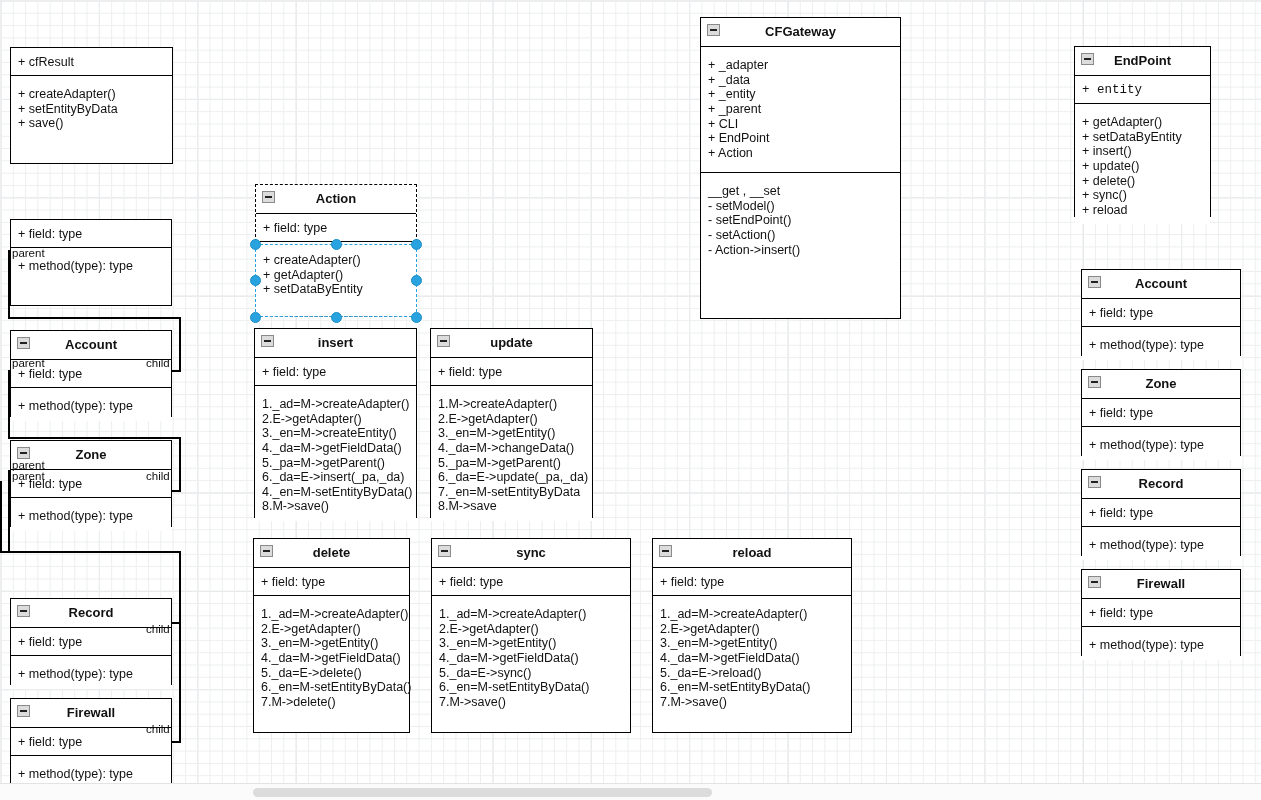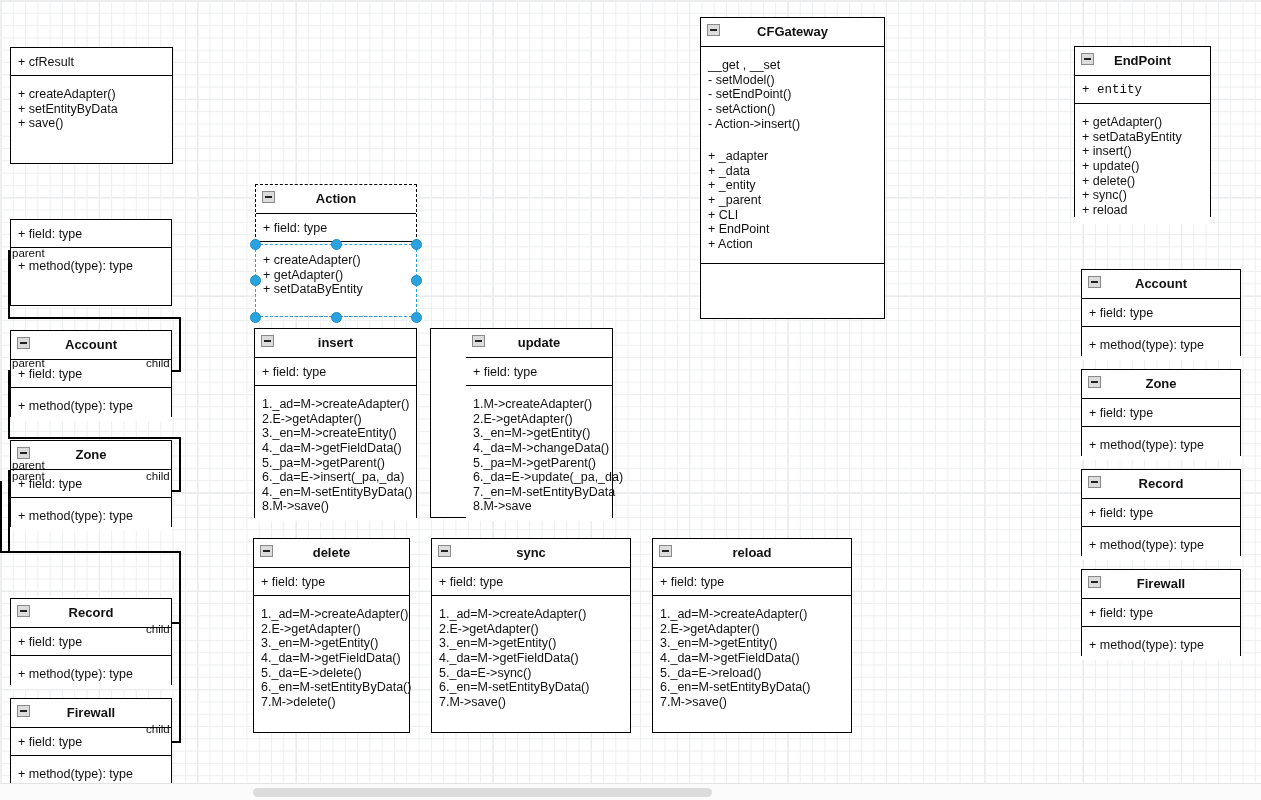--- a/index.html
+++ b/index.html
@@ -193,7 +193,7 @@
     </div>
   </div>
 
-  <div class="uml" style="left:700px; top:17px; width:185px; height:302px;">
+  <div class="uml" style="left:700px; top:17px; width:201px; height:302px;">
     <div class="hdr">
       <span class="collapse"></span>
       <span>CFGateway</span>

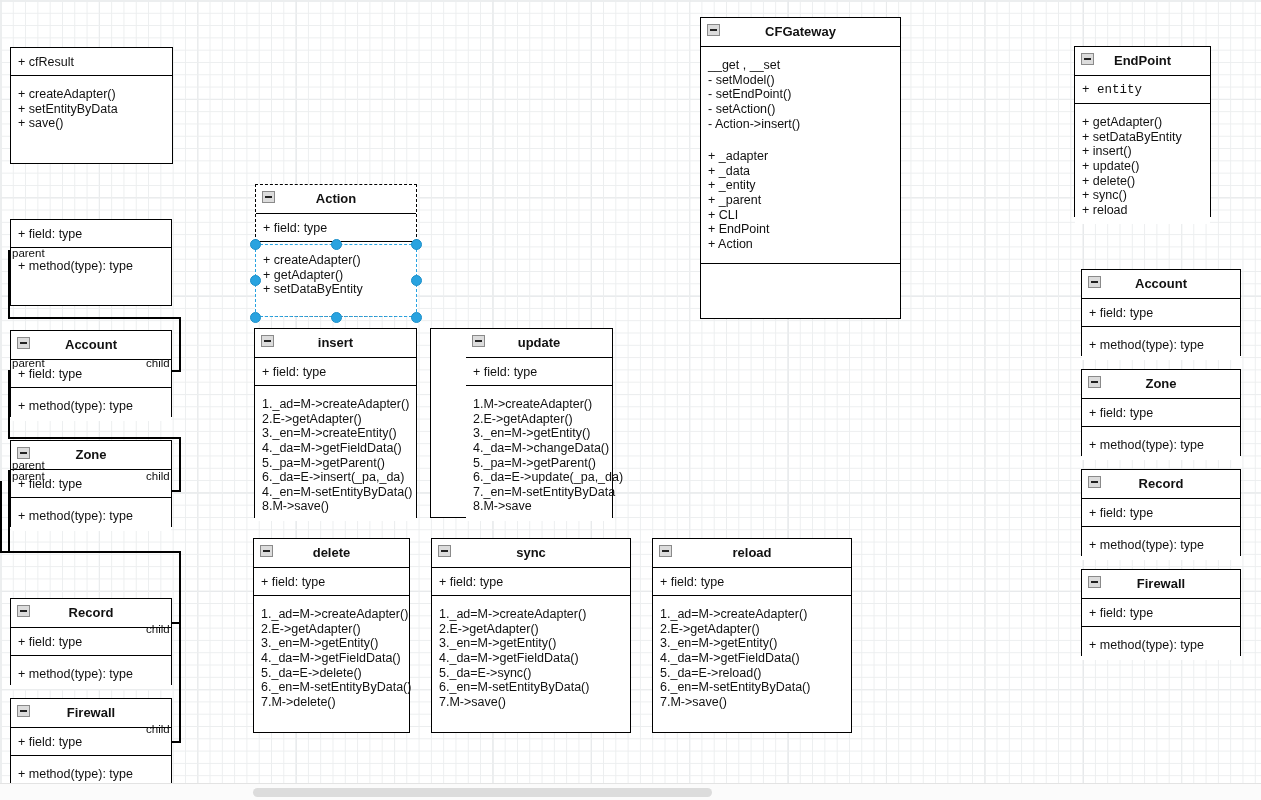--- a/index.html
+++ b/index.html
@@ -198,13 +198,6 @@
       <span class="collapse"></span>
       <span>CFGateway</span>
     </div>
-    <div class="sect pad-top">
-      <div class="ln">__get , __set</div>
-      <div class="ln">- setModel()</div>
-      <div class="ln">- setEndPoint()</div>
-      <div class="ln">- setAction()</div>
-      <div class="ln">- Action-&gt;insert()</div>
-    </div>
     <div class="sect brd pad-top" style="height:126px;">
       <div class="ln">+ _adapter</div>
       <div class="ln">+ _data</div>
@@ -213,6 +206,13 @@
       <div class="ln">+ CLI</div>
       <div class="ln">+ EndPoint</div>
       <div class="ln">+ Action</div>
+    </div>
+    <div class="sect pad-top">
+      <div class="ln">__get , __set</div>
+      <div class="ln">- setModel()</div>
+      <div class="ln">- setEndPoint()</div>
+      <div class="ln">- setAction()</div>
+      <div class="ln">- Action-&gt;insert()</div>
     </div>
   </div>
 

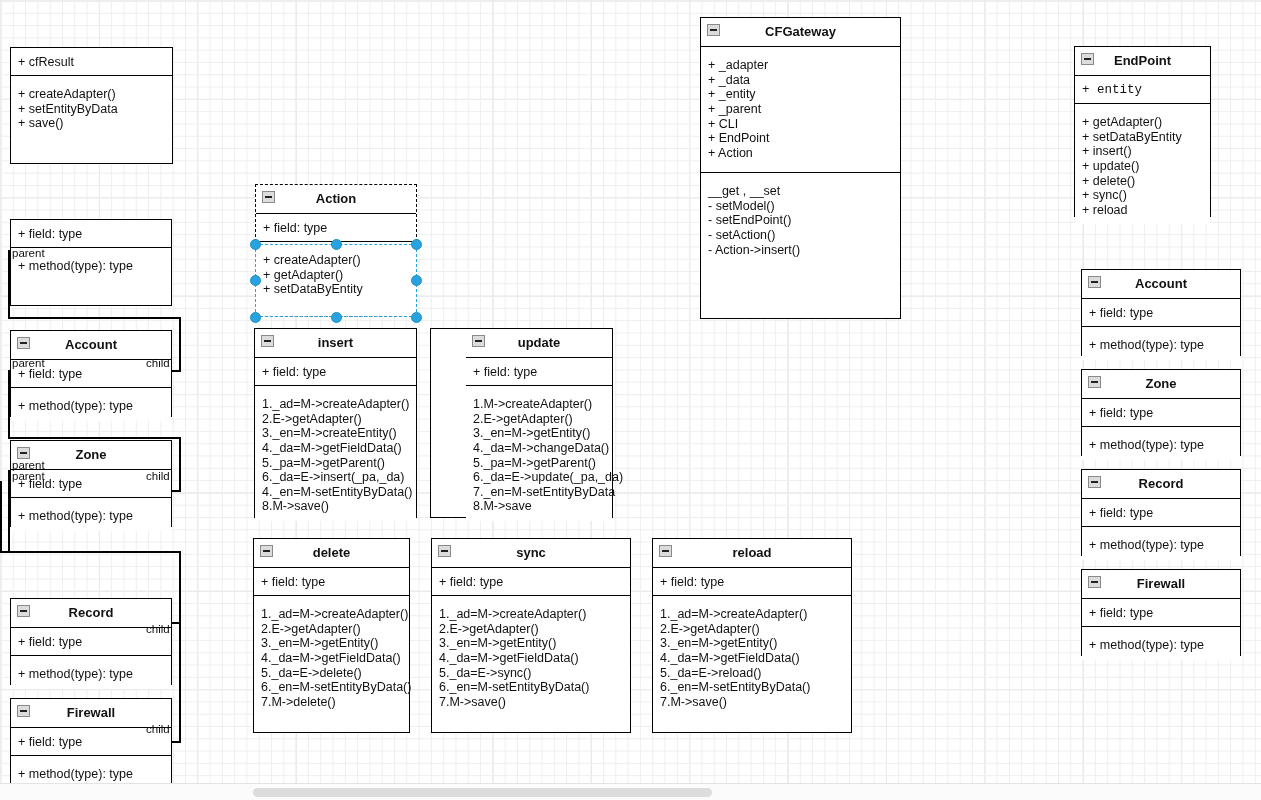--- a/index.html
+++ b/index.html
@@ -341,7 +341,7 @@
     </div>
   </div>
 
-  <div class="uml" style="left:430px; top:328px; width:183px; height:190px;padding-left:35px;">
+  <div class="uml" style="left:430px; top:328px; width:163px; height:190px;">
     <div class="hdr">
       <span class="collapse"></span>
       <span>update</span>

